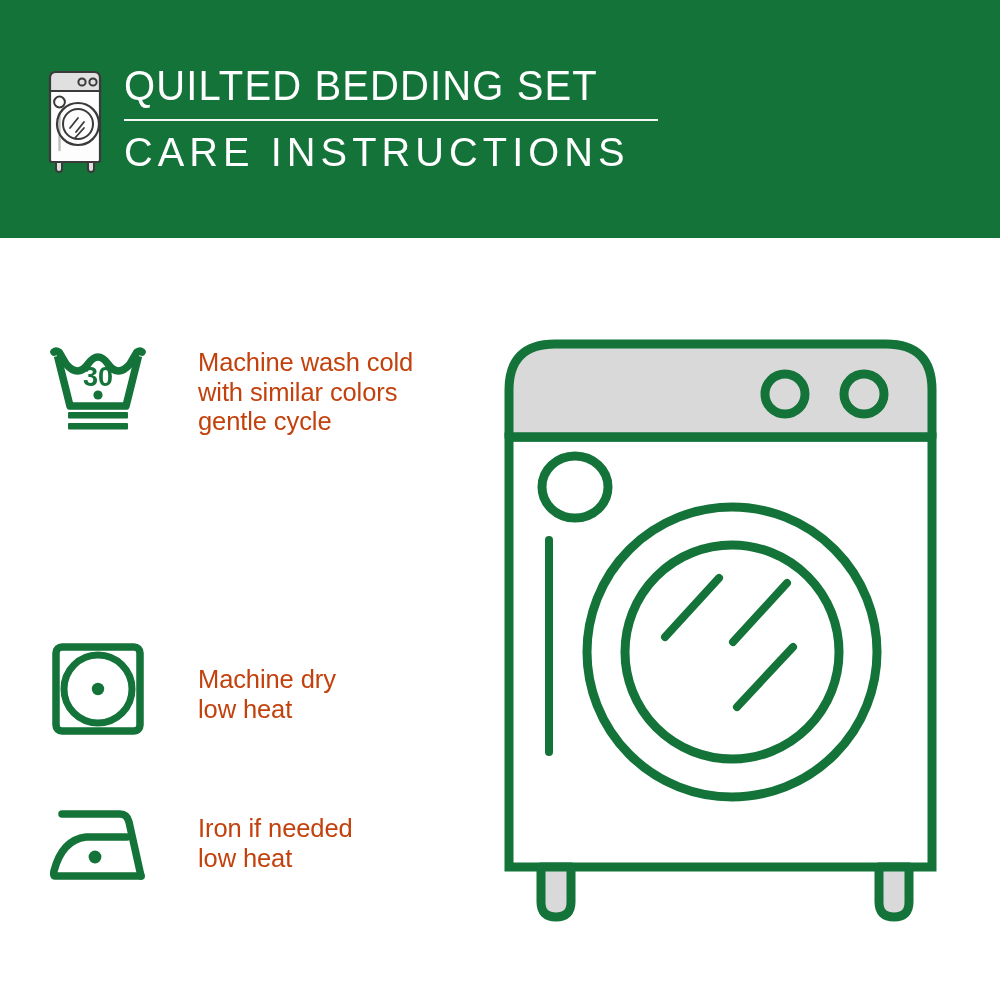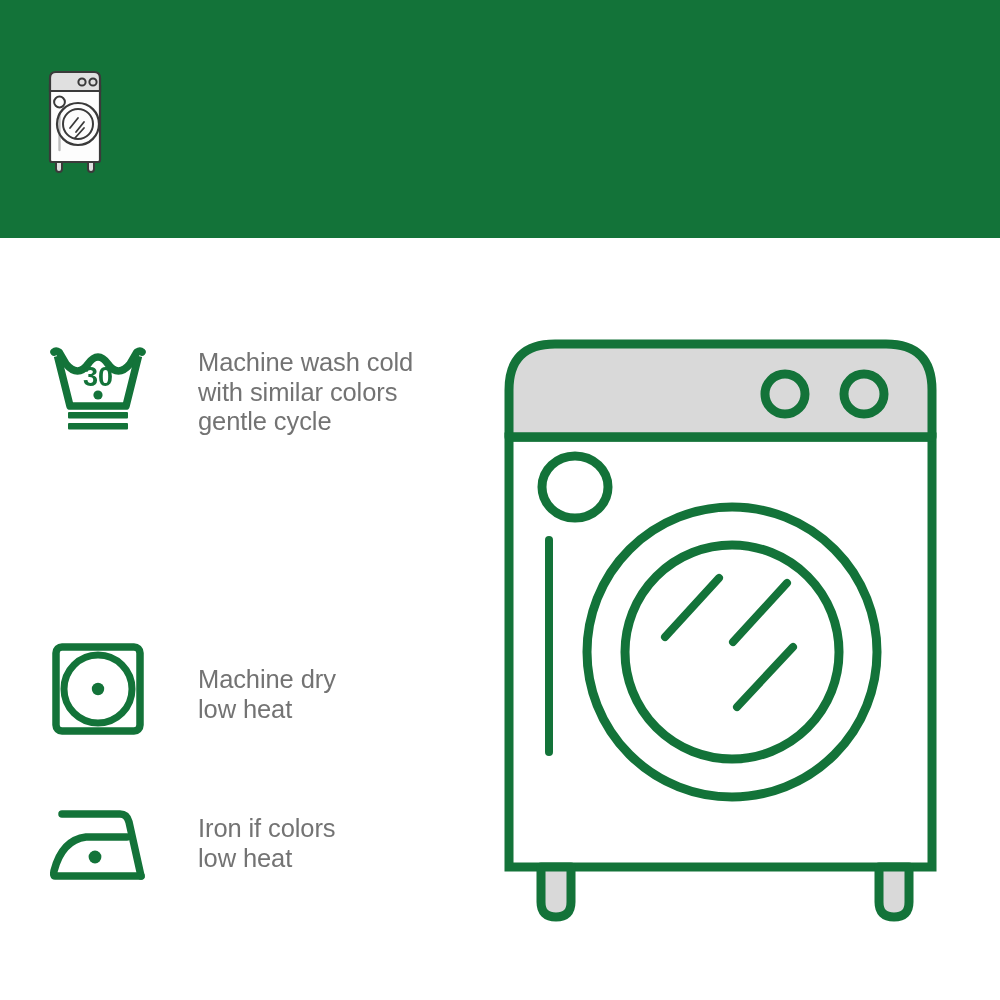--- a/index.html
+++ b/index.html
@@ -152,6 +152,11 @@
       </svg>
     </span>
 
+    <div class="titles">
+      <div class="title-main">QUILTED BEDDING SET</div>
+      <div class="title-rule"></div>
+      <div class="title-sub">CARE INSTRUCTIONS</div>
+    </div>
 
   </div>
 </div>

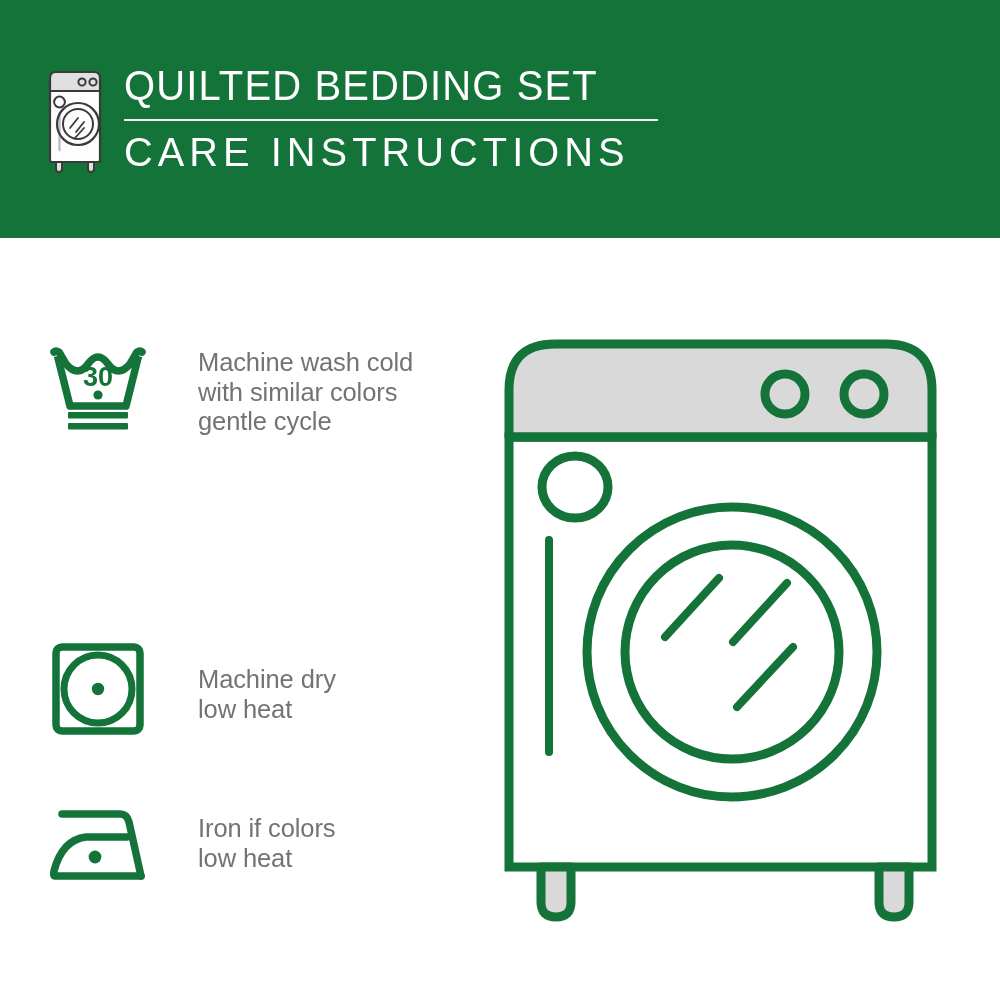--- a/index.html
+++ b/index.html
@@ -99,7 +99,7 @@
     justify-content: flex-start;
   }
   .care-text {
-    color: #737373;
+    color: #c2410c;
     font-size: 25.5px;
     line-height: 29.5px;
     font-weight: 400;

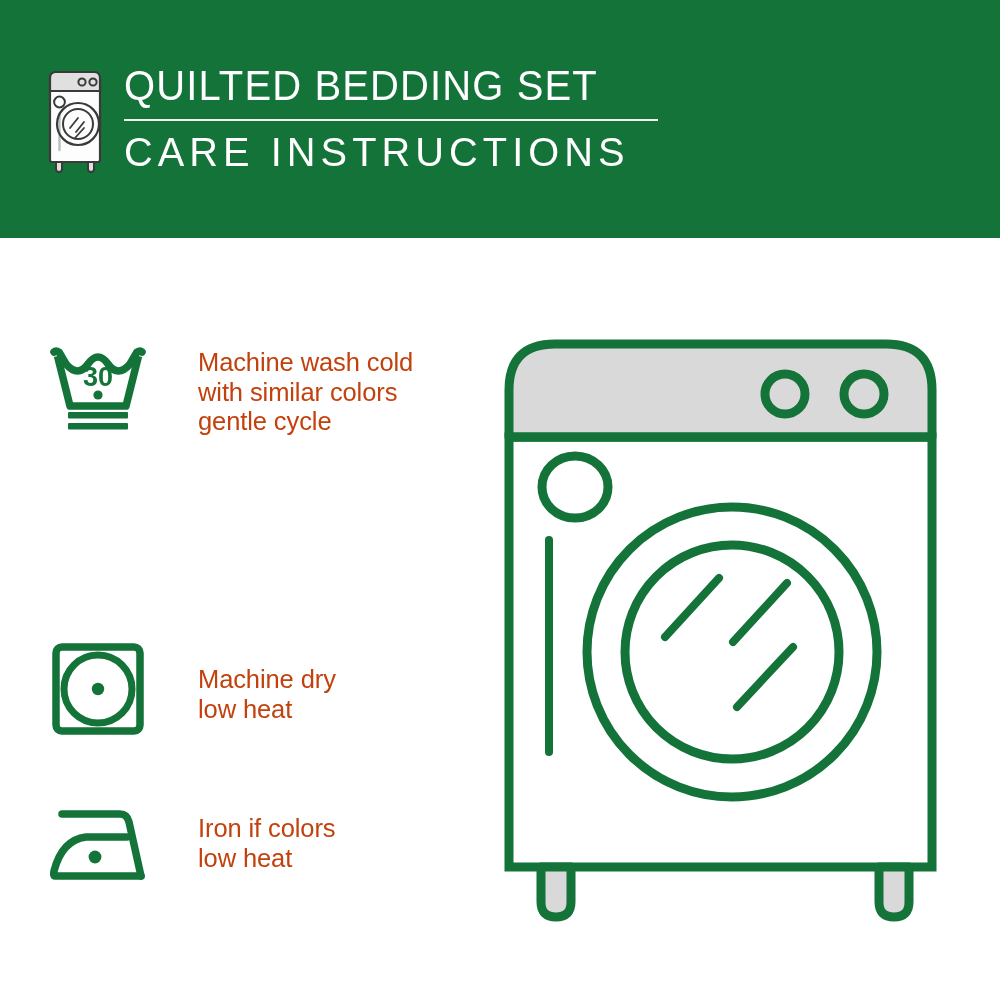--- a/index.html
+++ b/index.html
@@ -200,7 +200,7 @@
         <circle cx="47" cy="61" r="6.4" fill="#137339"></circle>
       </svg>
     </span>
-    <div class="care-text">Iron if colors
+    <div class="care-text">Iron if needed
 low heat</div>
   </div>
 

